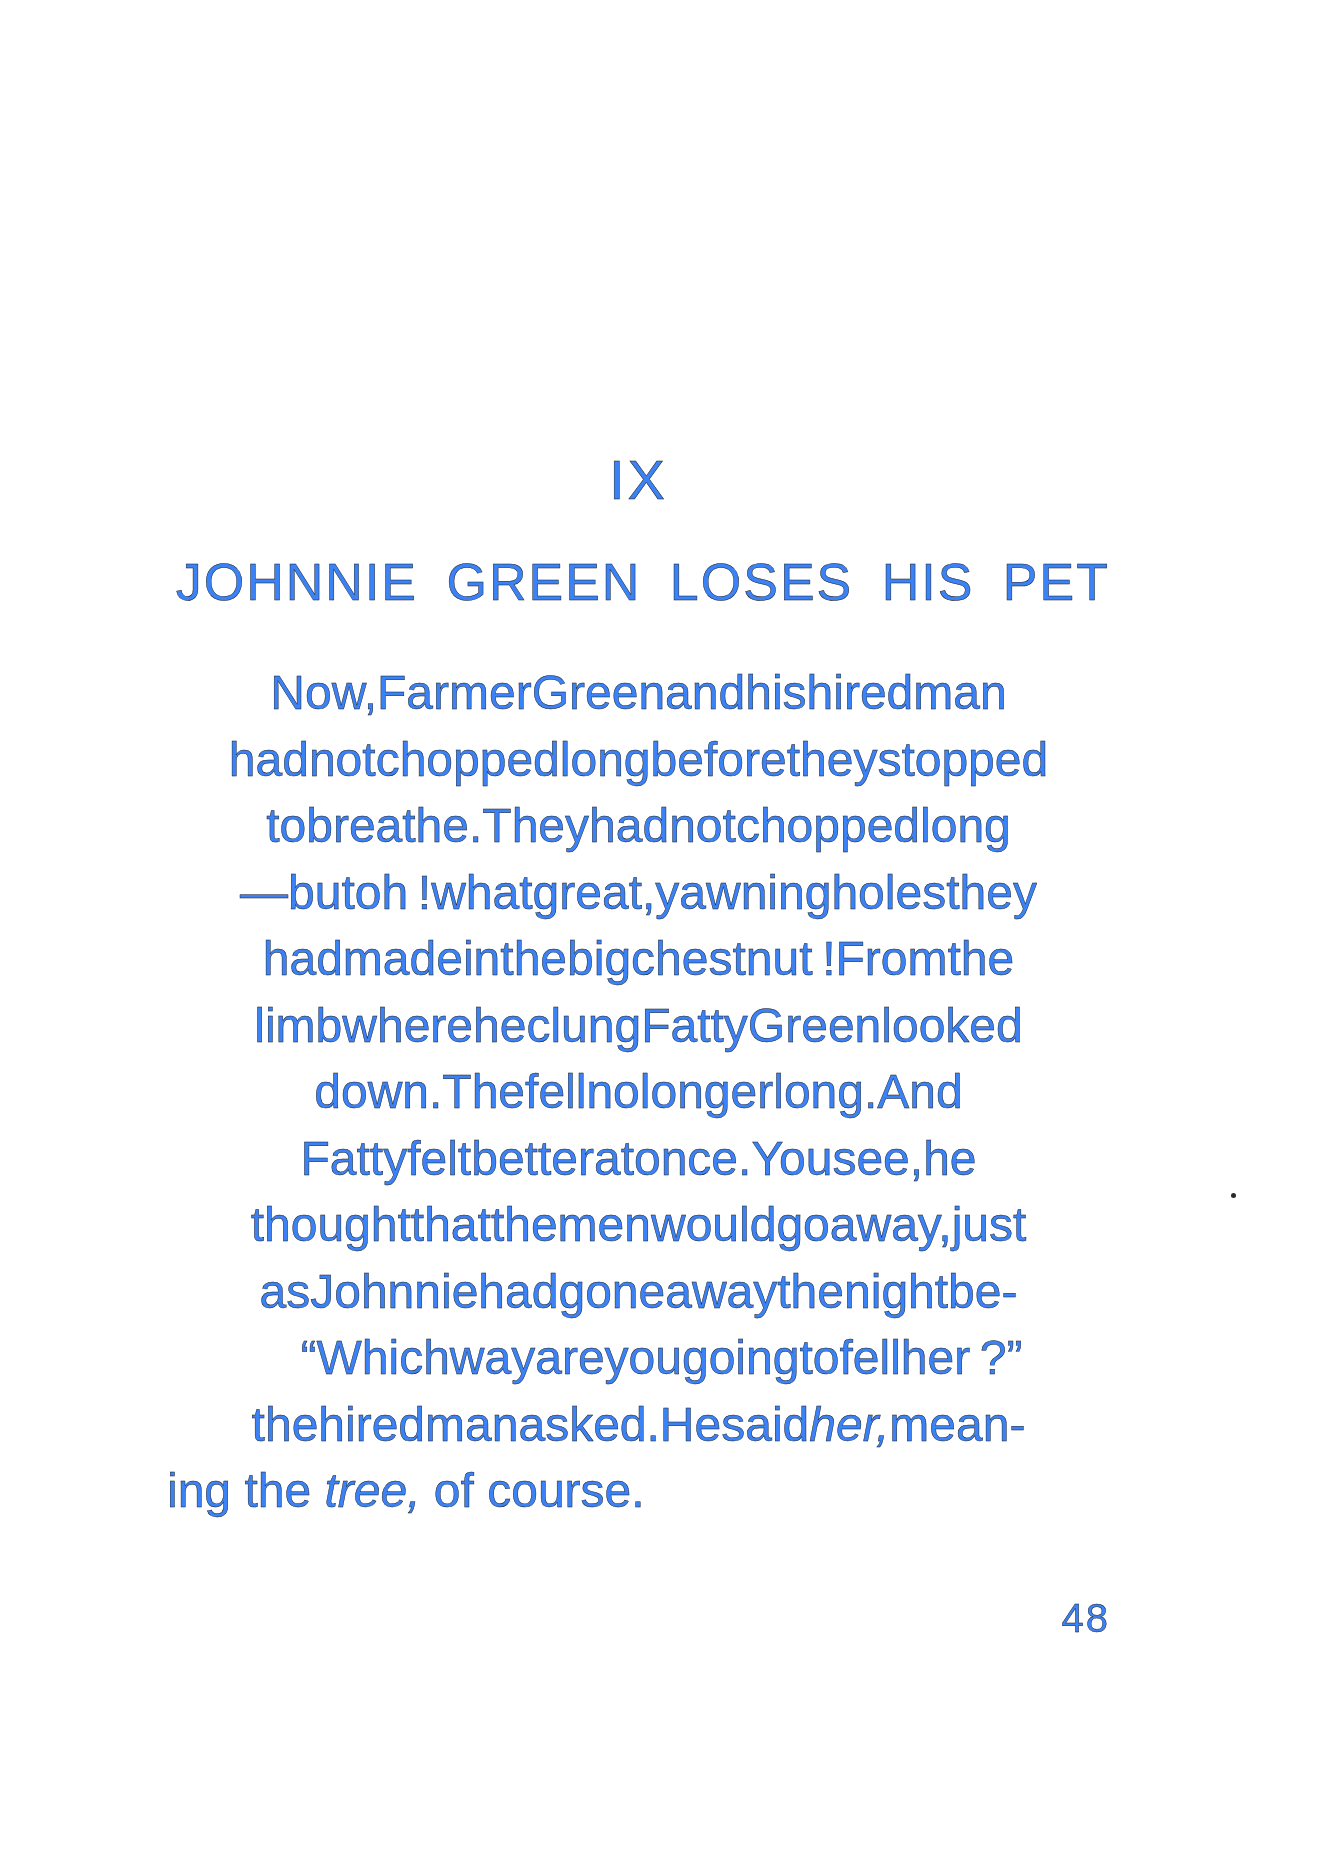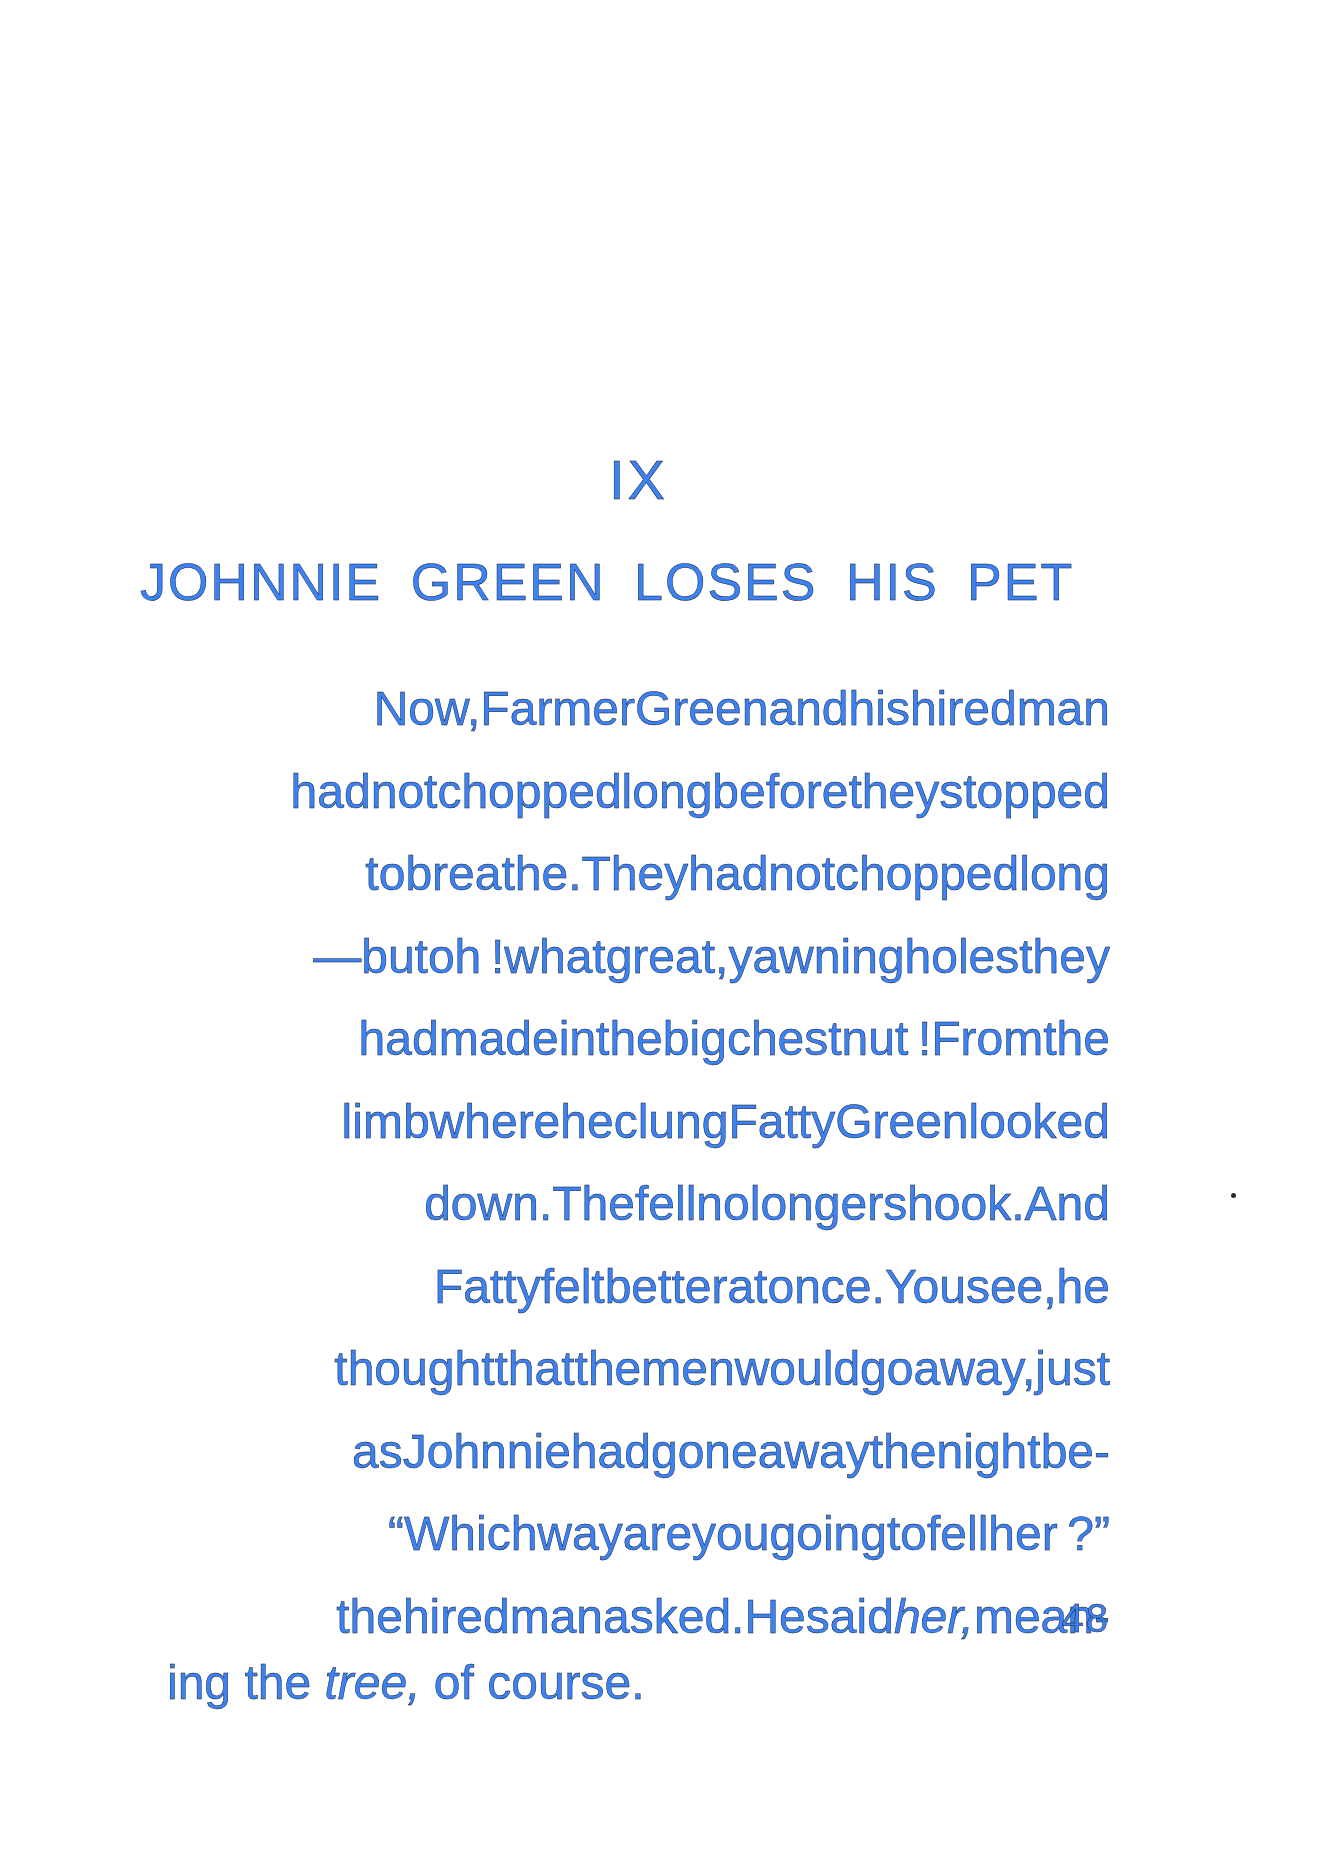--- a/index.html
+++ b/index.html
@@ -25,7 +25,7 @@
     position: absolute;
     left: 140px; top: 556px; width: 970px;
     margin: 0;
-    text-align: left;
+    text-align: right;
     font-size: 52px; line-height: 1;
     font-weight: normal;
     letter-spacing: 2px;

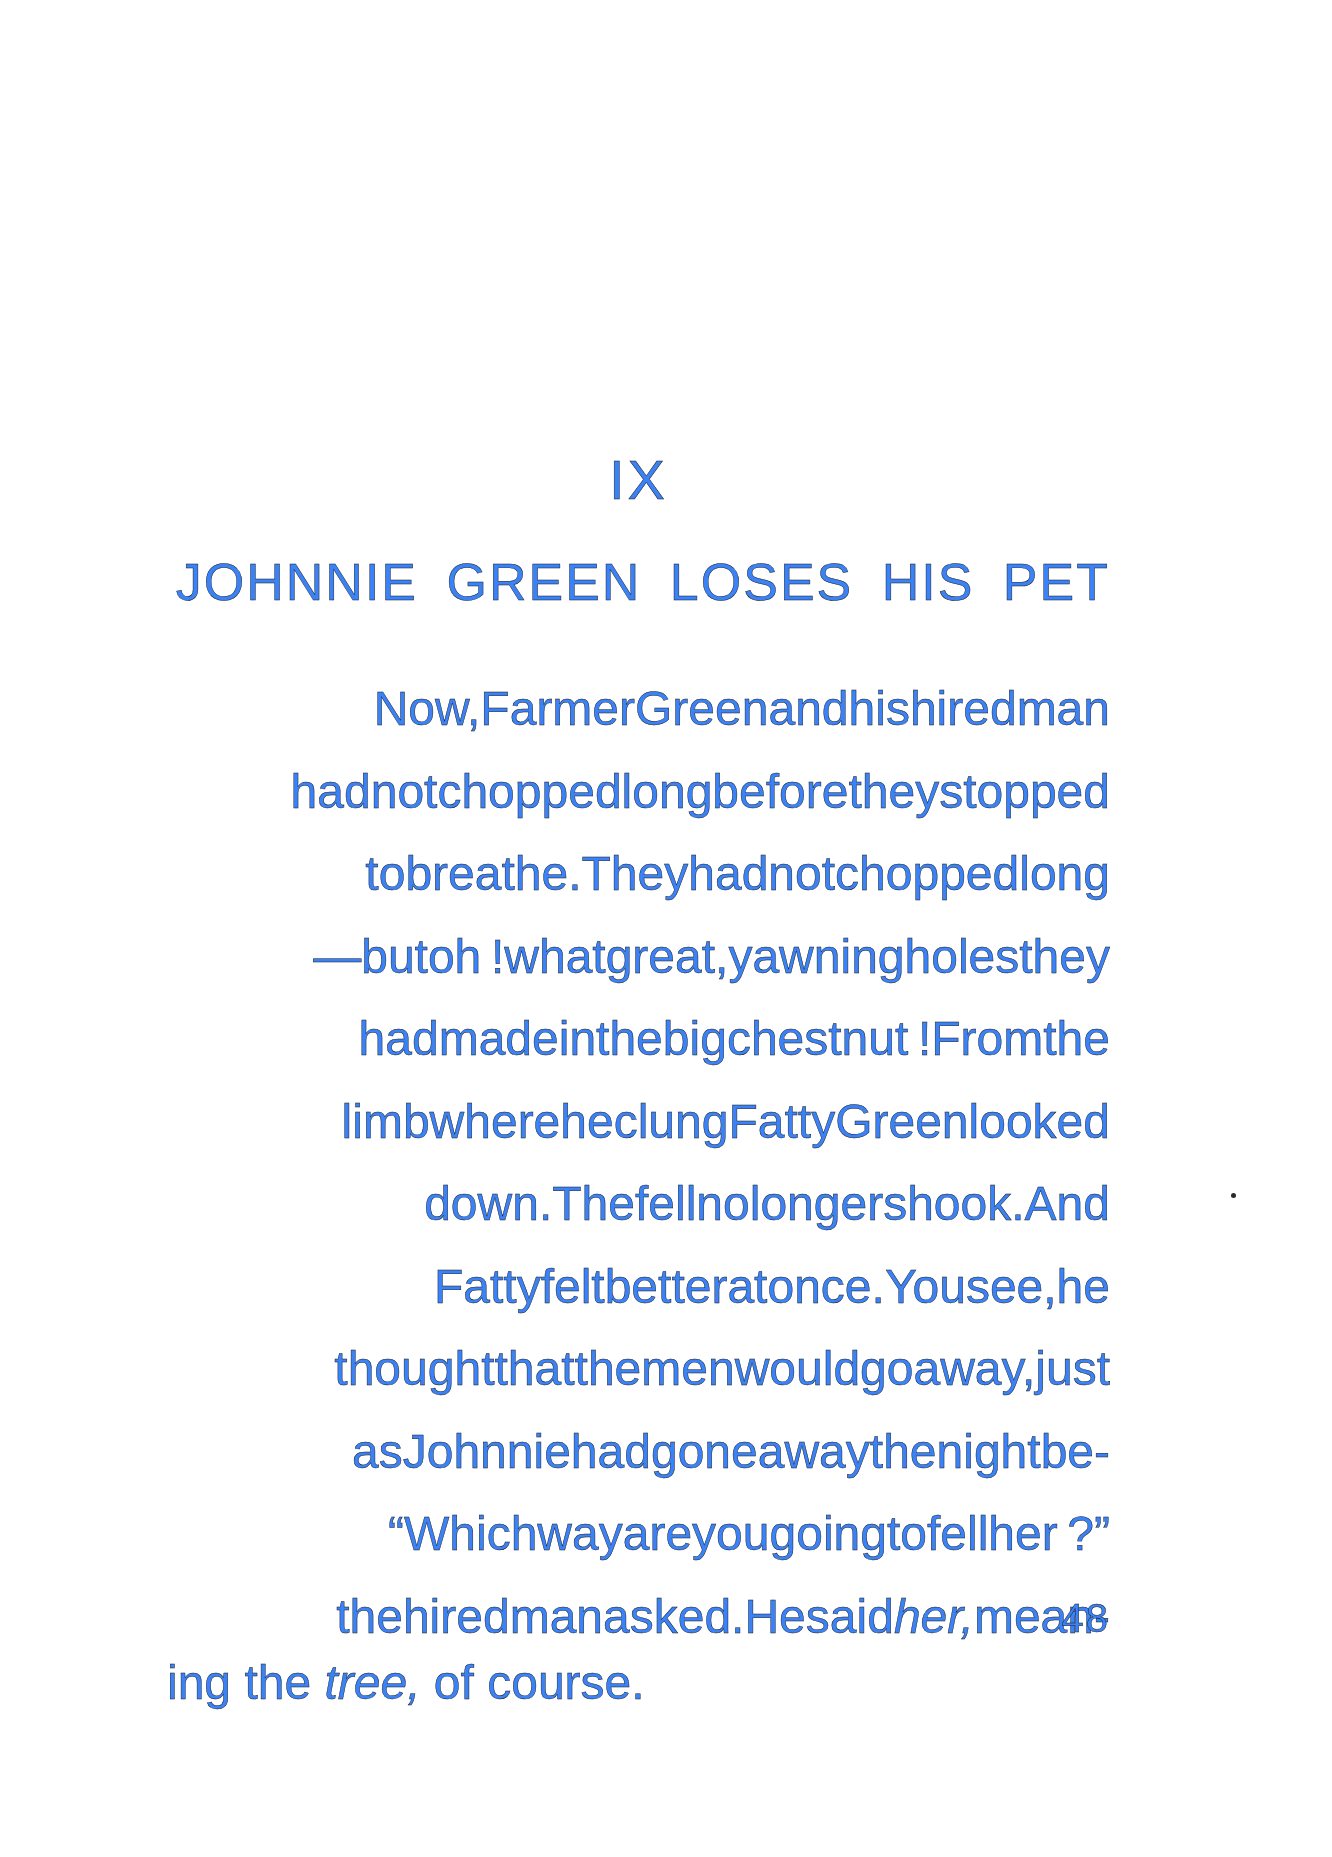--- a/index.html
+++ b/index.html
@@ -41,9 +41,8 @@
   .line { white-space: pre-wrap; }
   .line.just {
     display: flex;
-    justify-content: flex-end;
+    justify-content: center;
     white-space: normal;
-    margin-top: 16px;
   }
   .line.ind { padding-left: 46px; }
   .line .it { font-style: italic; }

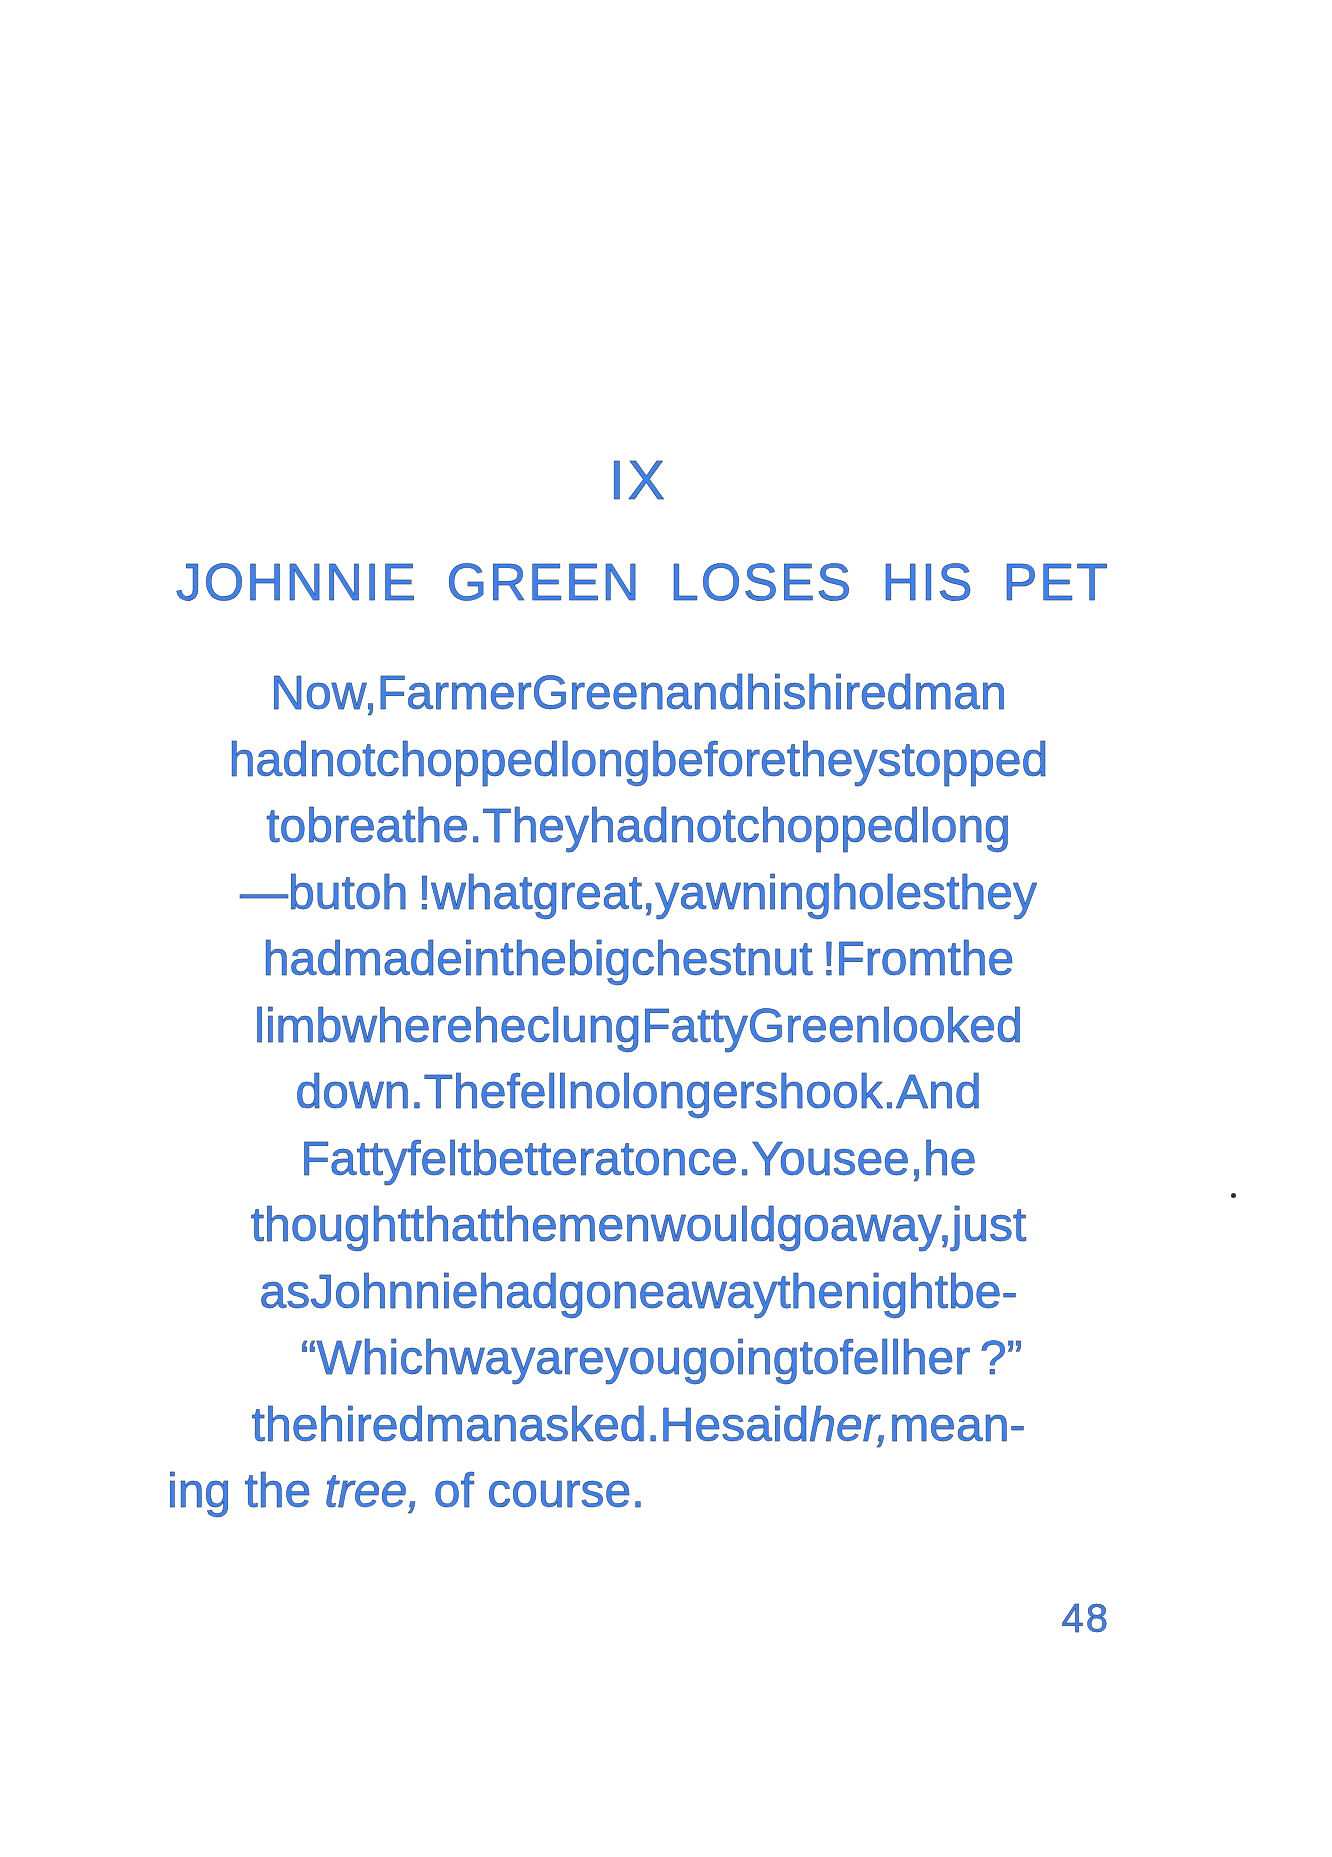--- a/index.html
+++ b/index.html
@@ -137,7 +137,7 @@
         <span>fell</span>
         <span>no</span>
         <span>longer</span>
-        <span>shook.</span>
+        <span>long.</span>
         <span>And</span>
       </div>
       <div class="line just">

